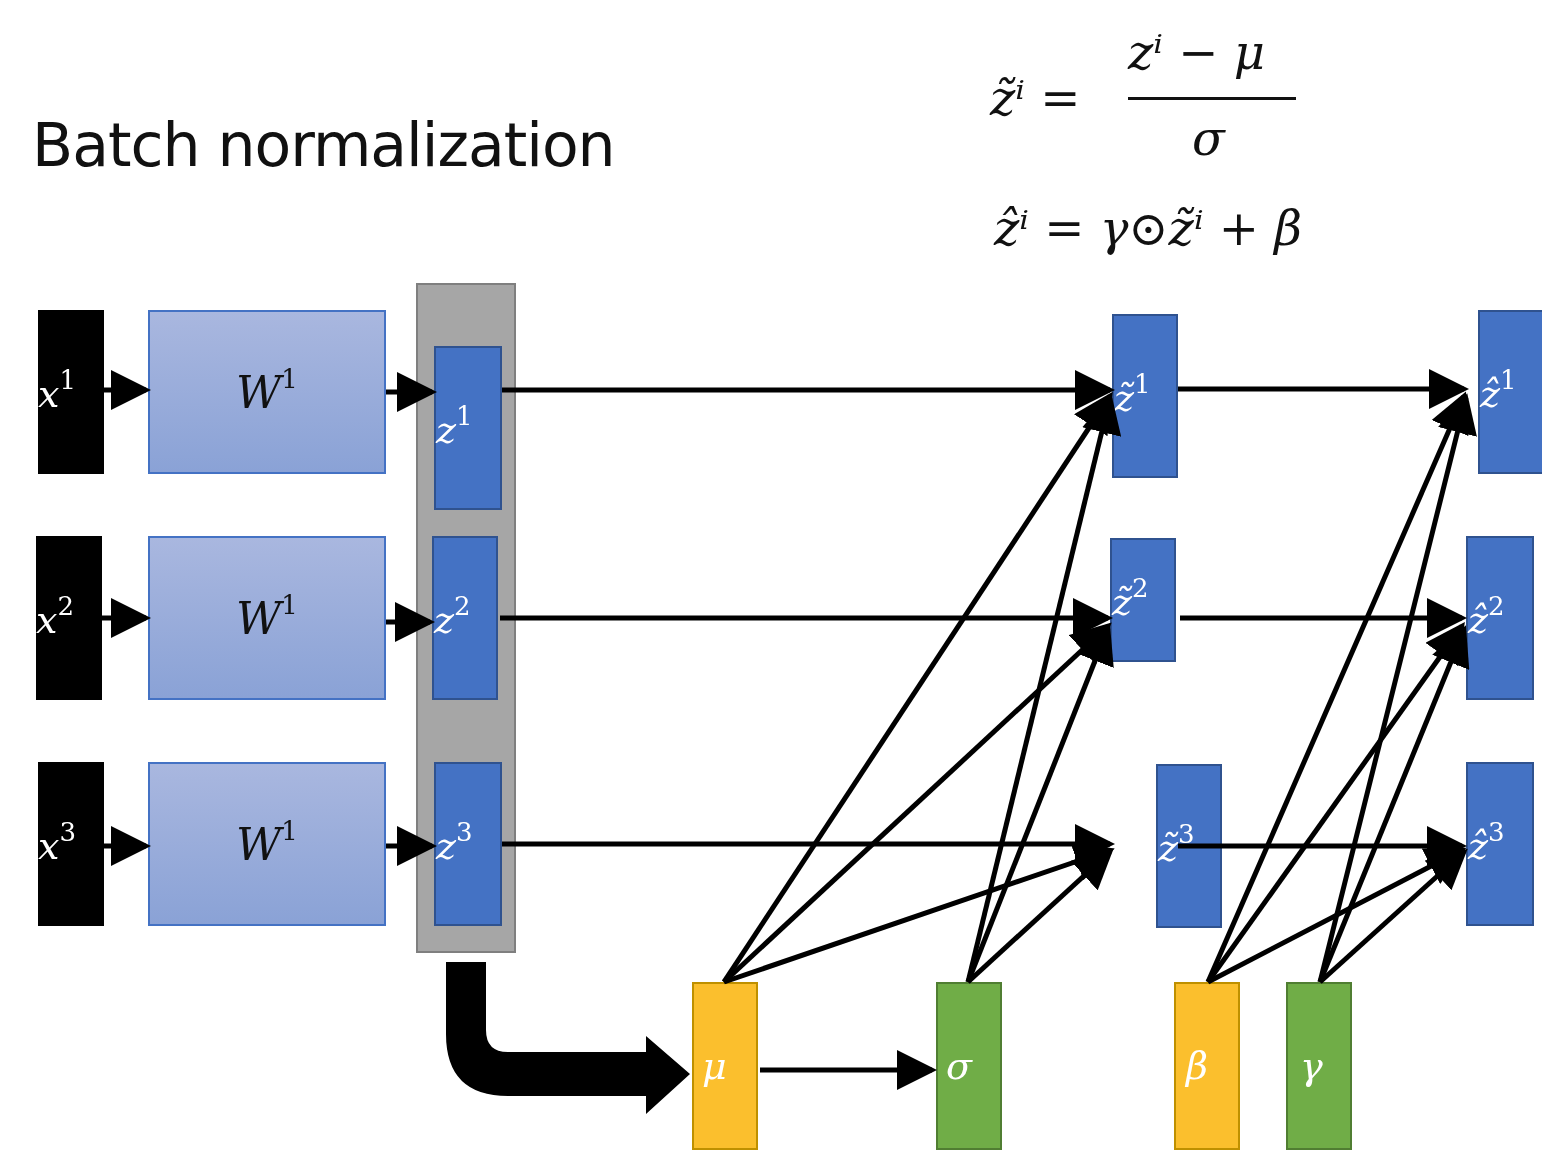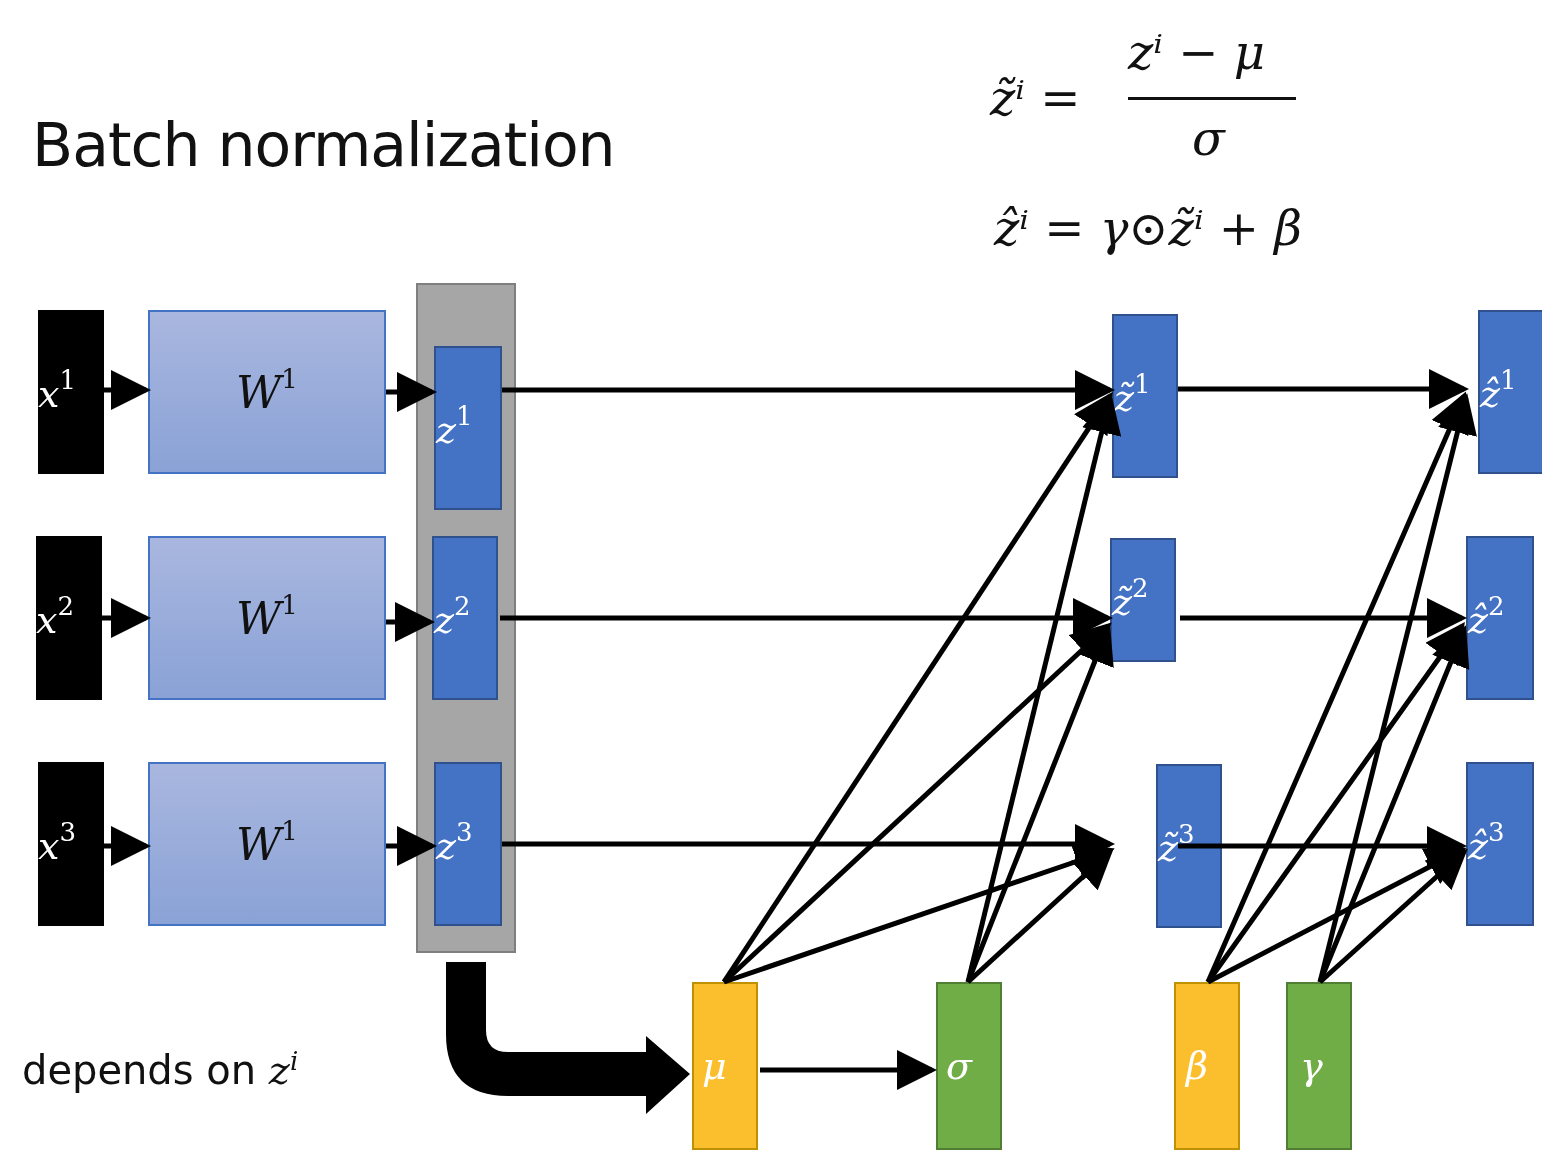--- a/index.html
+++ b/index.html
@@ -143,9 +143,6 @@
 </svg>
 
 <div class="note">
-  <div>
-    <span>depends on </span><span class="math">z</span><sup class="math" style="font-size:26px;">i</sup>
-  </div>
 </div>
 
 </body></html>

